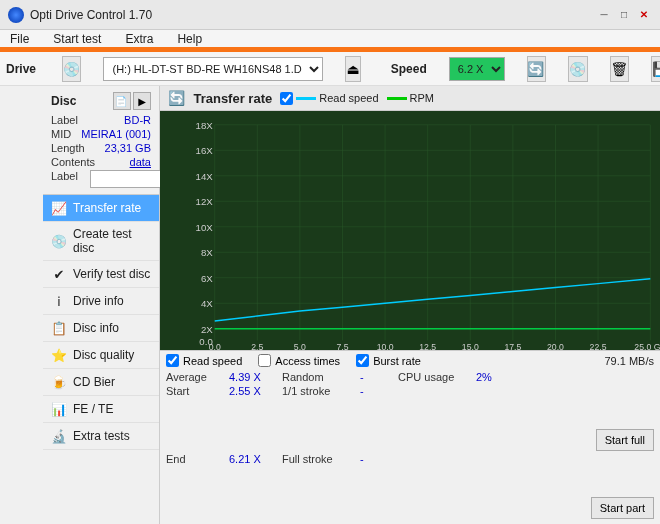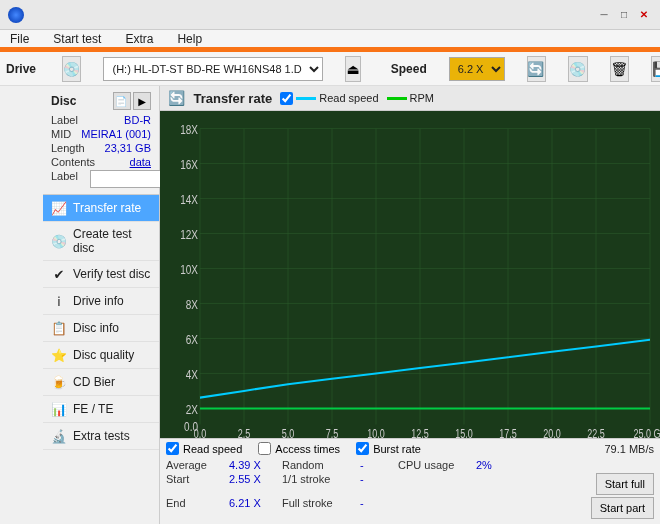--- a/index.html
+++ b/index.html
@@ -396,6 +396,7 @@
 <div class="title-bar">
   <div class="title-bar-left">
     <div class="app-icon"></div>
+    <span class="title-text">Opti Drive Control 1.70</span>
   </div>
   <div class="title-bar-controls">
     <div class="title-btn">─</div>

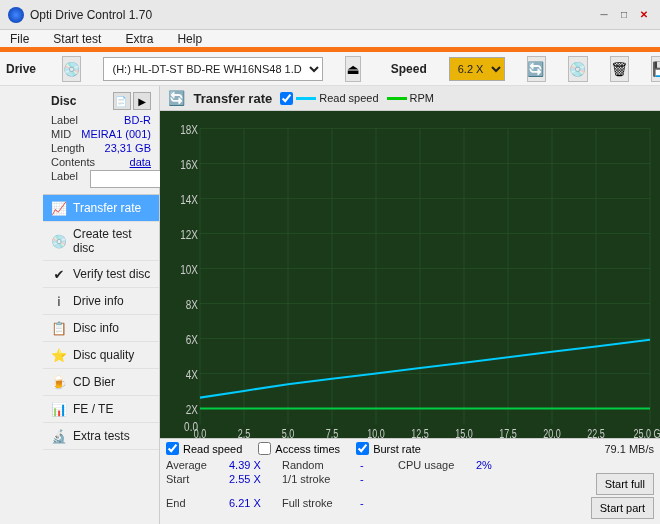--- a/index.html
+++ b/index.html
@@ -107,7 +107,7 @@
       margin-left: 8px;
     }
     .speed-select {
-      background: #eab308;
+      background: #22c55e;
       border: 1px solid #aaa;
       height: 24px;
       font-size: 11px;

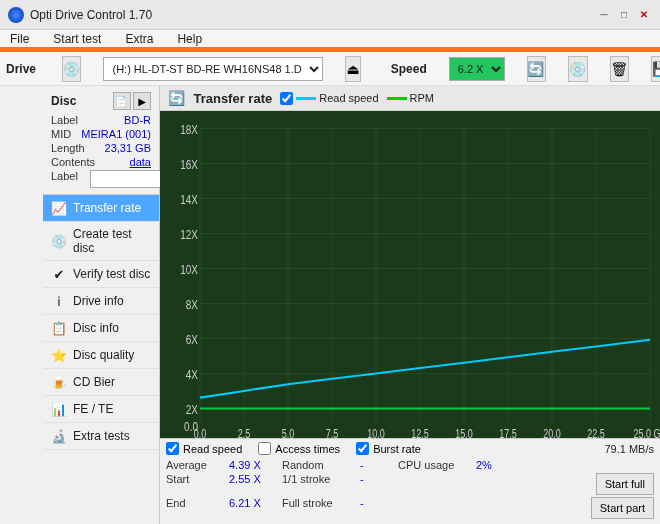--- a/index.html
+++ b/index.html
@@ -280,7 +280,7 @@
     .chart-area {
       flex: 1;
       position: relative;
-      padding: 4px 0 0 0;
+      padding: 4px 0 0 16px;
       background: #1a3a1a;
     }
     .chart-svg {

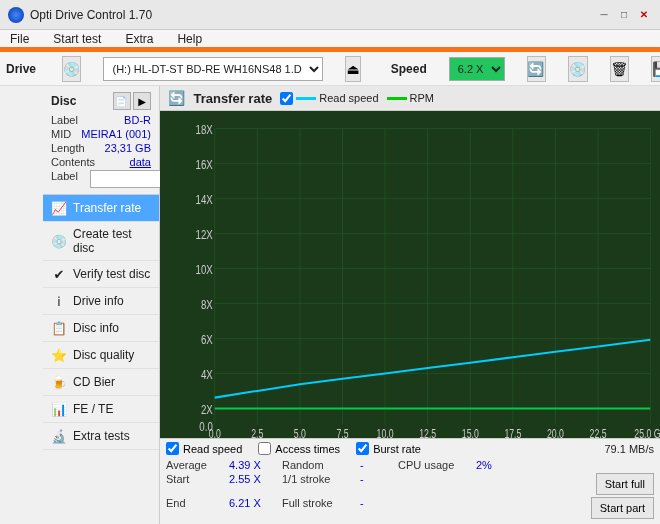--- a/index.html
+++ b/index.html
@@ -359,6 +359,7 @@
       padding: 0 8px;
       cursor: pointer;
       white-space: nowrap;
+      margin-top: 44px;
     }
 
     

